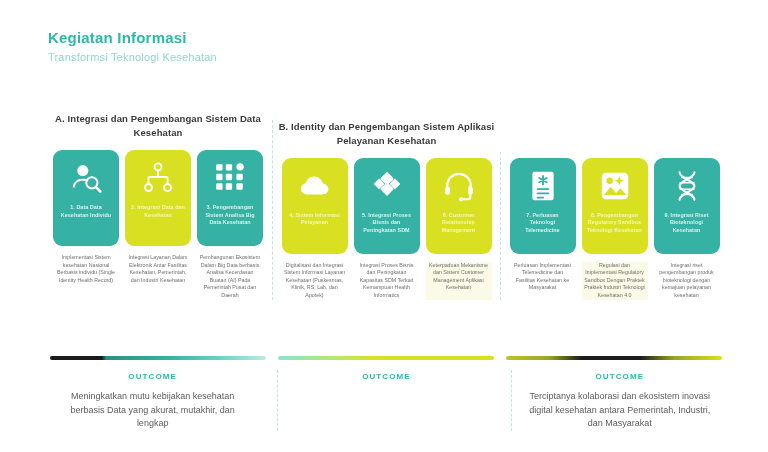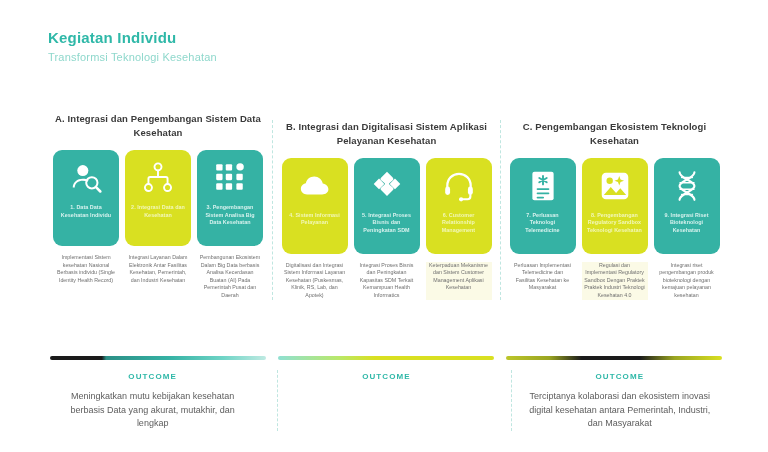--- a/index.html
+++ b/index.html
@@ -96,7 +96,7 @@
 <div class="canvas">
 
   <div class="header">
-    <div class="title">Kegiatan Individu</div>
+    <div class="title">Kegiatan Informasi</div>
     <div class="subtitle">Transformsi Teknologi Kesehatan</div>
   </div>
 

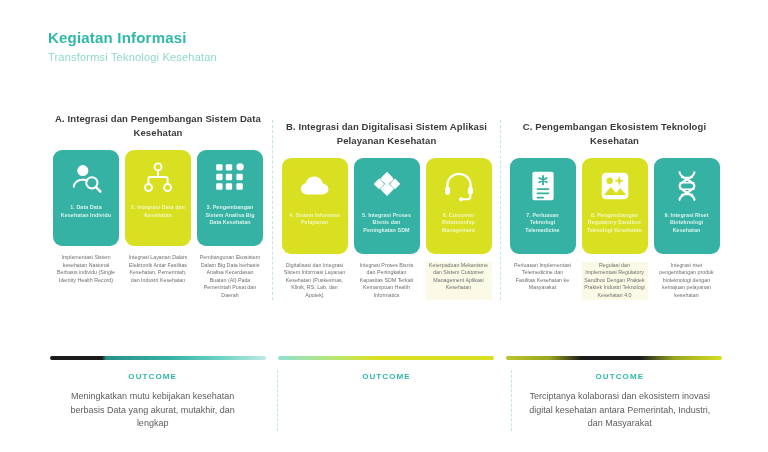--- a/index.html
+++ b/index.html
@@ -152,7 +152,7 @@
     </div>
 
     <div class="col">
-      <div class="col-head">B. Integrasi dan Digitalisasi Sistem Aplikasi Pelayanan Kesehatan</div>
+      <div class="col-head">B. Identity dan Pengembangan Sistem Aplikasi Pelayanan Kesehatan</div>
       <div class="cards">
         <div class="card lime">
           <span class="card-icon">

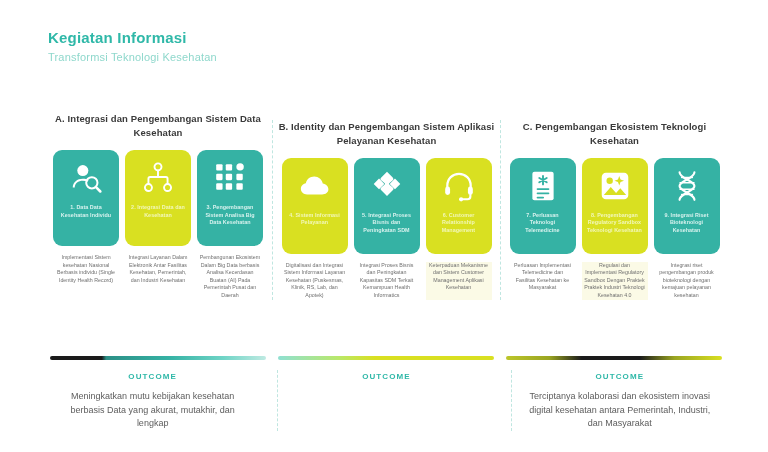--- a/index.html
+++ b/index.html
@@ -192,7 +192,6 @@
     </div>
 
     <div class="col">
-      <div class="col-head">C. Pengembangan Ekosistem Teknologi Kesehatan</div>
       <div class="cards">
         <div class="card teal">
           <span class="card-icon">

